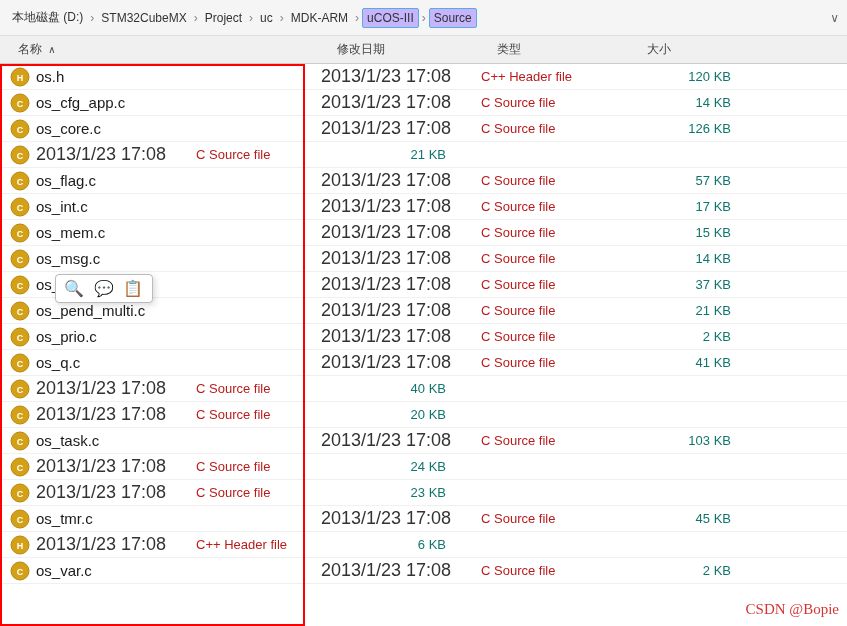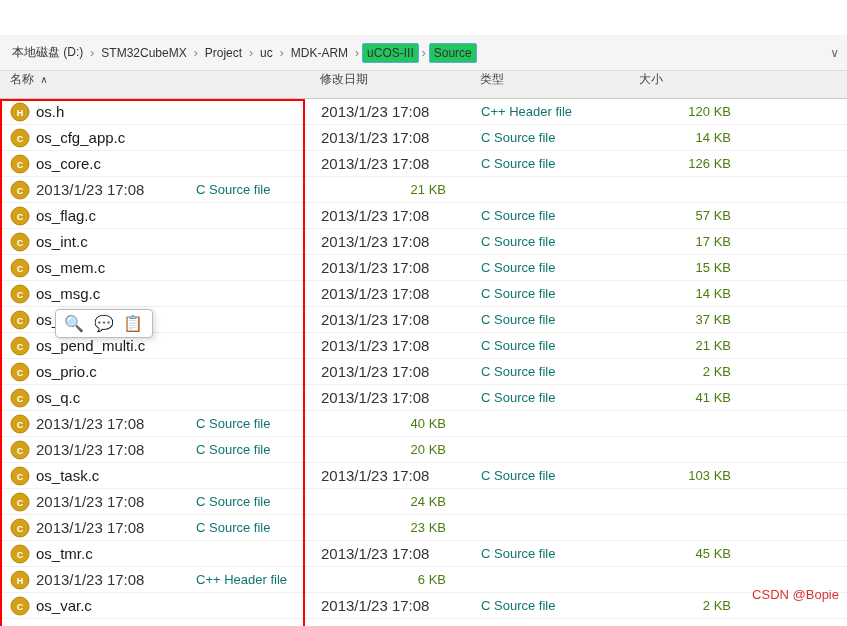--- a/index.html
+++ b/index.html
@@ -22,7 +22,6 @@
       border-bottom: 1px solid #ddd;
       padding: 0 8px;
       gap: 2px;
-      margin-top: 35px;
     }
     .breadcrumb-item {
       color: #333;

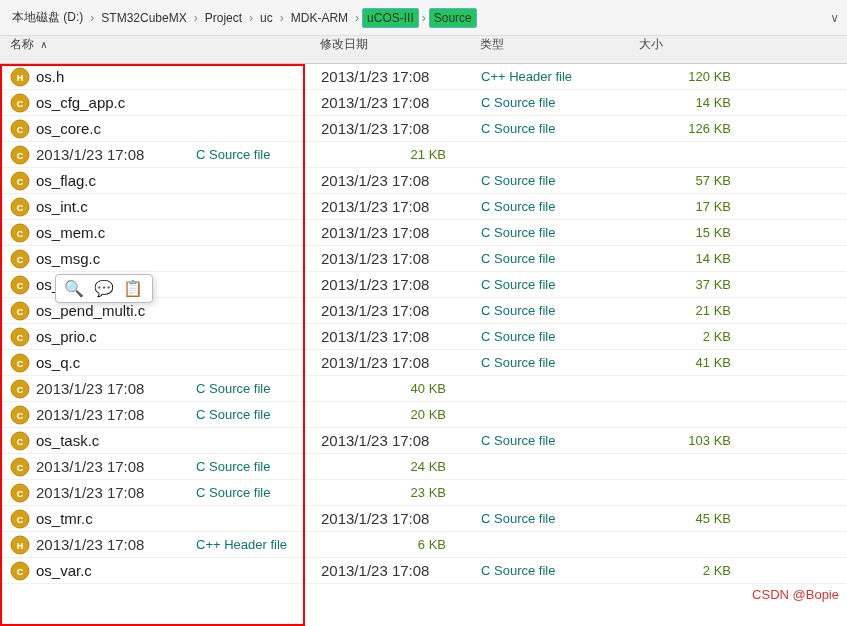--- a/index.html
+++ b/index.html
@@ -35,7 +35,7 @@
       padding: 0 1px;
     }
     .breadcrumb-item.active {
-      background: #22c55e;
+      background: #c4b5fd;
       border: 1px solid #5aadda;
       border-radius: 2px;
       font-weight: normal;

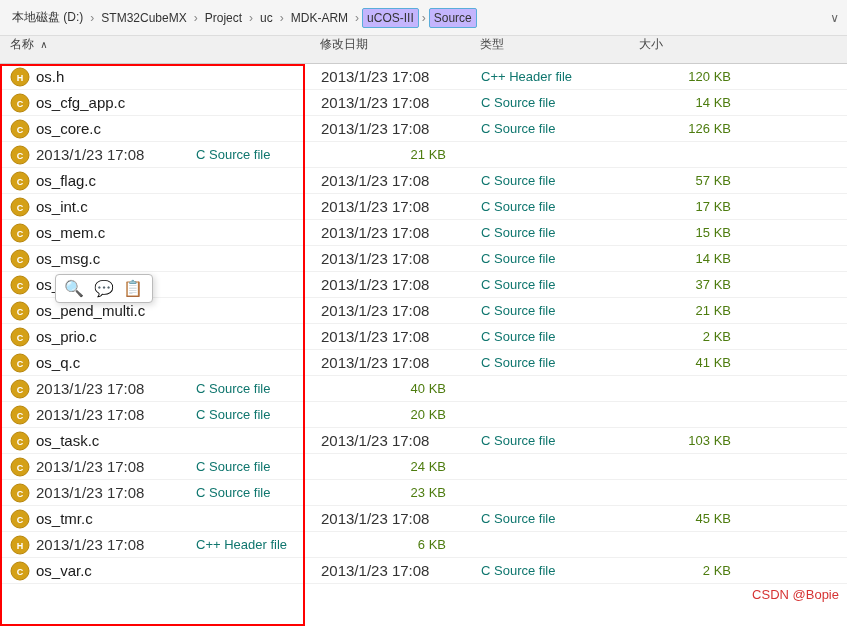--- a/index.html
+++ b/index.html
@@ -50,10 +50,11 @@
     
     .col-header {
       display: flex;
+      align-items: center;
       height: 28px;
       background: #f0f0f0;
       border-bottom: 1px solid #ccc;
-      padding: 0 10px;
+      padding: 0 18px;
       font-size: 12px;
       color: #444;
     }

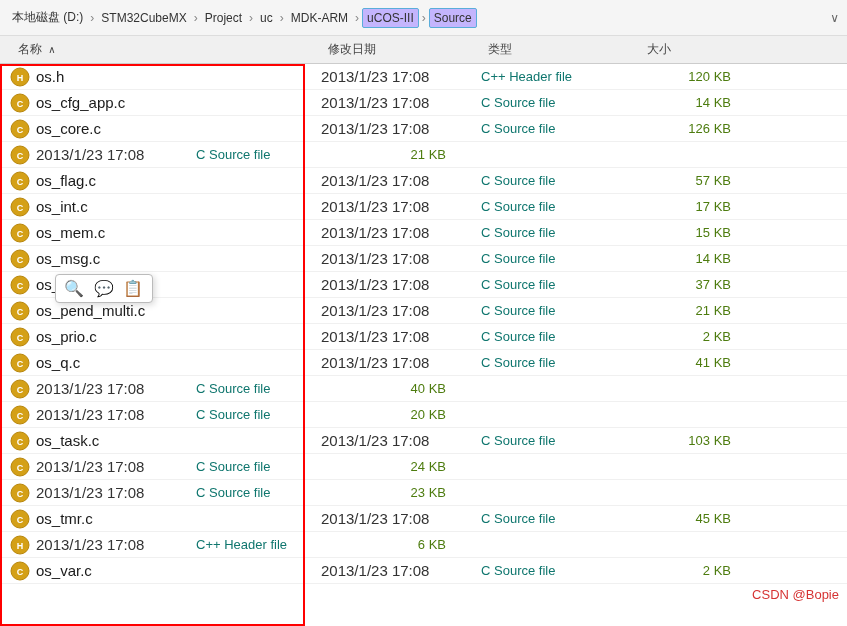--- a/index.html
+++ b/index.html
@@ -59,7 +59,7 @@
       color: #444;
     }
     .col-name { width: 310px; cursor: pointer; }
-    .col-date { width: 160px; cursor: pointer; }
+    .col-date { width: 160px; cursor: pointer; margin-left: 9px; }
     .col-type { width: 150px; cursor: pointer; }
     .col-size { width: 100px; cursor: pointer; margin-left: 9px; }
     .col-sort-arrow { font-size: 10px; margin-left: 3px; }

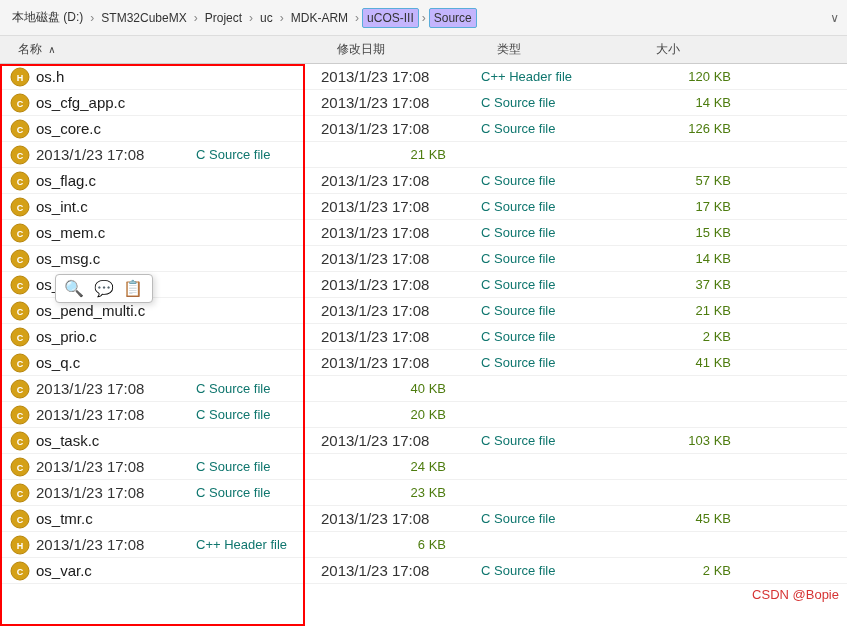--- a/index.html
+++ b/index.html
@@ -61,7 +61,7 @@
     .col-name { width: 310px; cursor: pointer; }
     .col-date { width: 160px; cursor: pointer; margin-left: 9px; }
     .col-type { width: 150px; cursor: pointer; }
-    .col-size { width: 100px; cursor: pointer; margin-left: 9px; }
+    .col-size { width: 100px; cursor: pointer; }
     .col-sort-arrow { font-size: 10px; margin-left: 3px; }
 
     

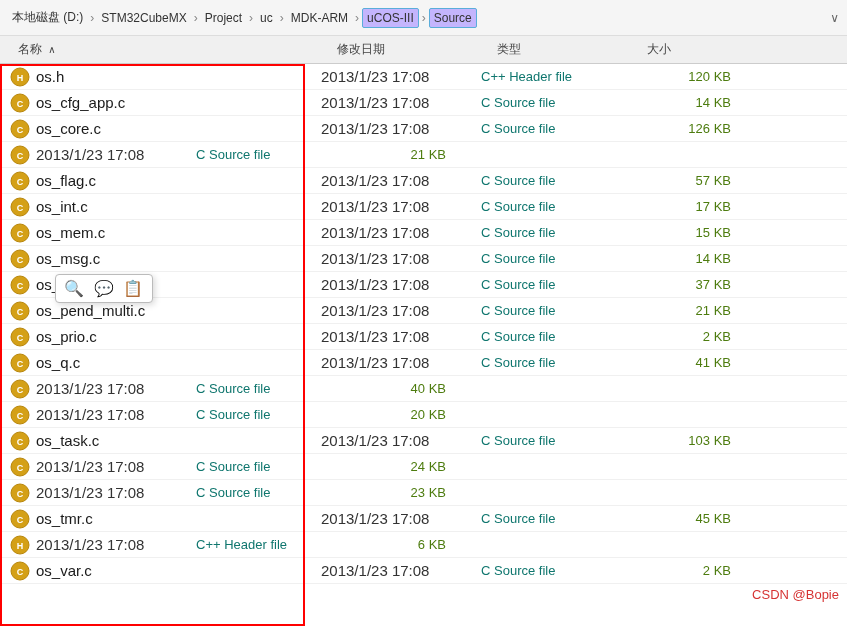--- a/index.html
+++ b/index.html
@@ -96,7 +96,7 @@
     }
     .file-date {
       width: 160px;
-      font-size: 15px;
+      font-size: 18px;
       color: #333;
     }
     .file-type {

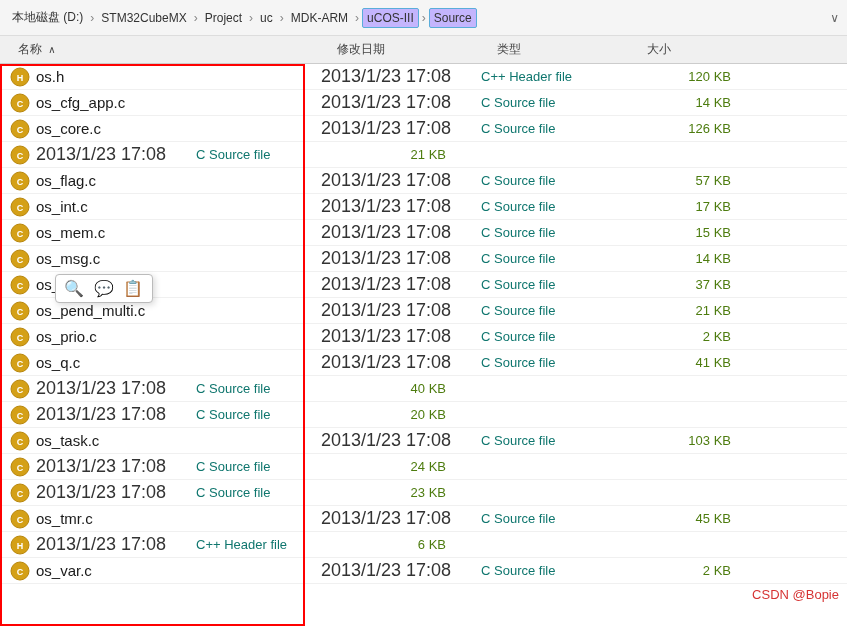--- a/index.html
+++ b/index.html
@@ -102,7 +102,7 @@
     .file-type {
       width: 150px;
       font-size: 13px;
-      color: #0f766e;
+      color: #b91c1c;
     }
     .file-size {
       width: 100px;

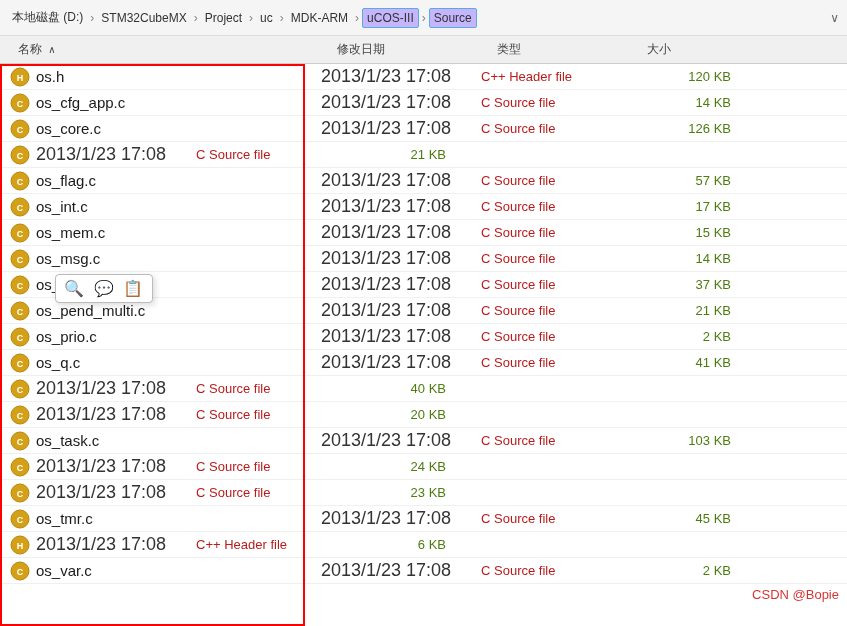--- a/index.html
+++ b/index.html
@@ -107,7 +107,7 @@
     .file-size {
       width: 100px;
       font-size: 13px;
-      color: #4d7c0f;
+      color: #0f766e;
       text-align: right;
     }
 

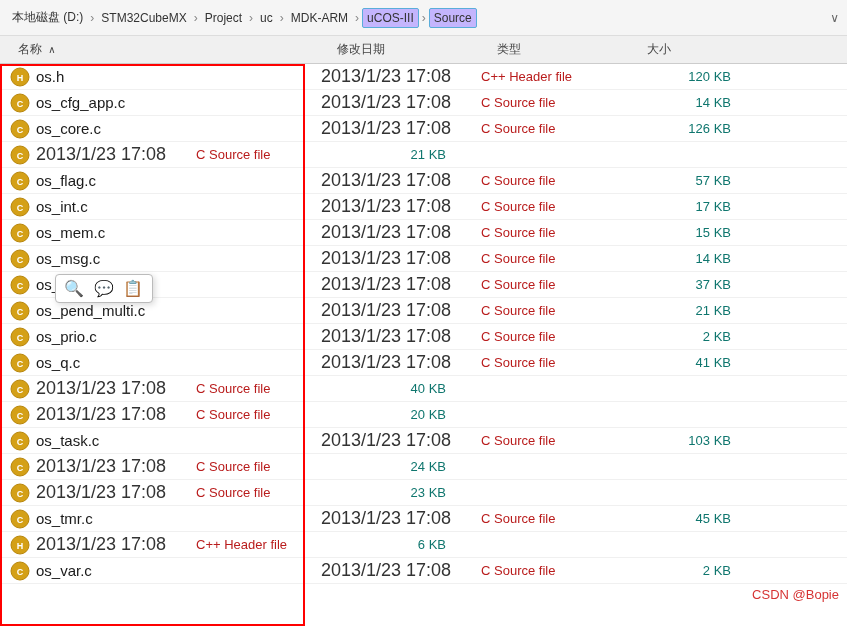--- a/index.html
+++ b/index.html
@@ -150,12 +150,13 @@
     
     .watermark {
       position: absolute;
-      bottom: 24px;
+      bottom: 8px;
       right: 8px;
-      font-size: 13px;
+      font-size: 15px;
       color: #c00;
       opacity: 0.8;
       pointer-events: none;
+      font-family: Liberation Serif, serif;
     }
   </style>
 </head>

